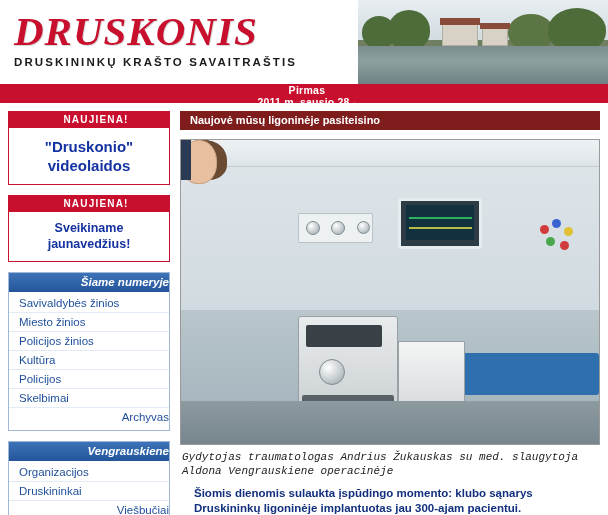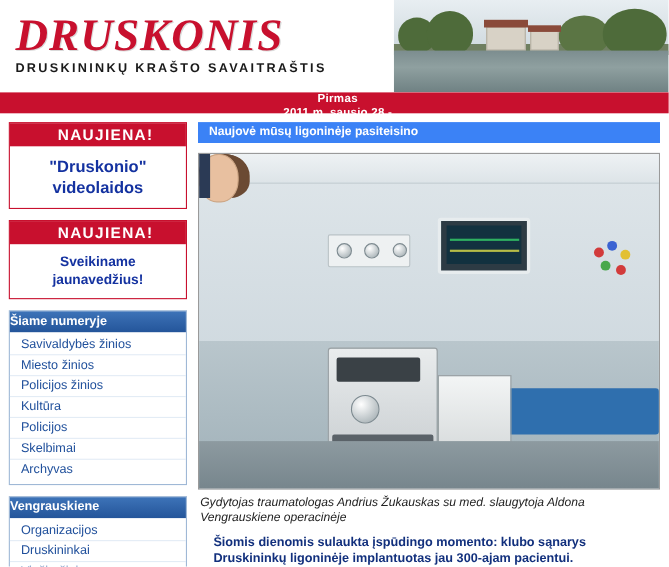--- a/index.html
+++ b/index.html
@@ -126,7 +126,7 @@
   .promo-head {
     background: #c8102e;
     color: #fff;
-    font-size: 14px;
+    font-size: 10px;
     font-weight: bold;
     letter-spacing: 1.2px;
     padding: 2px 0 3px 14px;

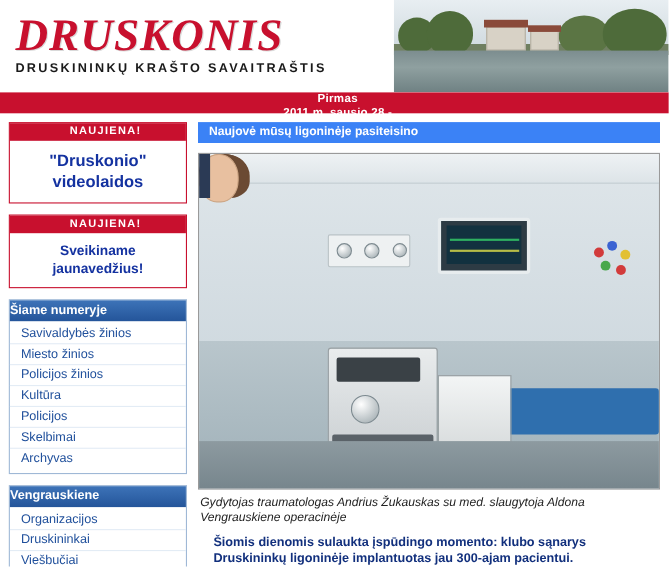--- a/index.html
+++ b/index.html
@@ -173,7 +173,7 @@
 
   
   .article-head {
-    background: #3b82f6;
+    background: #7f1d1d;
     color: #ffffff;
     font-size: 11px;
     font-weight: bold;

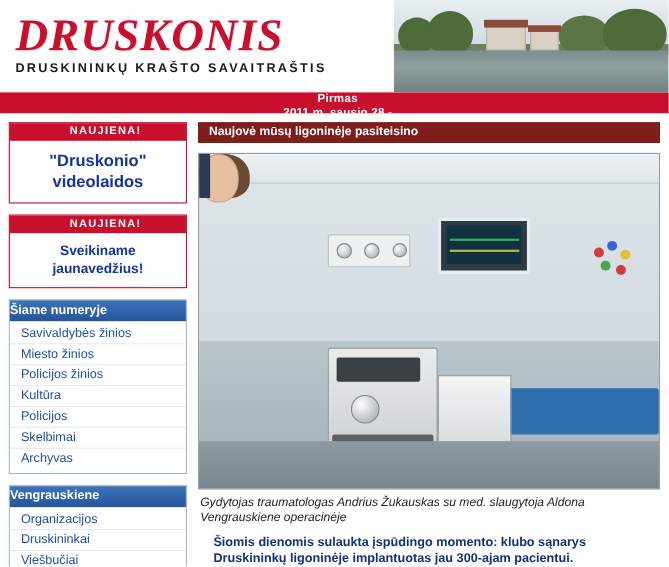--- a/index.html
+++ b/index.html
@@ -156,8 +156,9 @@
     color: #ffffff;
     font-size: 11.5px;
     font-weight: bold;
-    text-align: left;
+    text-align: right;
     padding: 3px 0 4px 0;
+    font-style: italic;
   }
   .menu-list { list-style: none; margin: 0; padding: 2px 0 4px 0; }
   .menu-list li { padding: 0; }

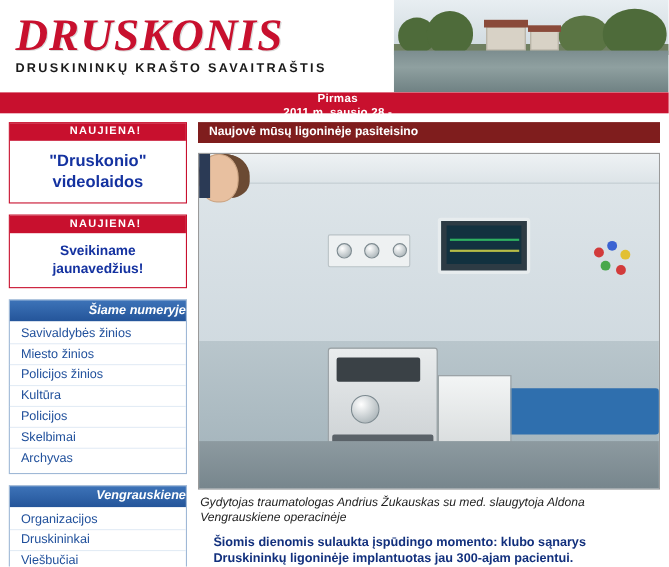--- a/index.html
+++ b/index.html
@@ -170,7 +170,7 @@
     padding: 3px 0 3px 10px;
     border-bottom: 1px solid #e3ecf5;
   }
-  .menu-list li:last-child a { border-bottom: none; }
+  .menu-list li:last-child a { border-bottom: none; text-align: right; }
 
   
   .article-head {

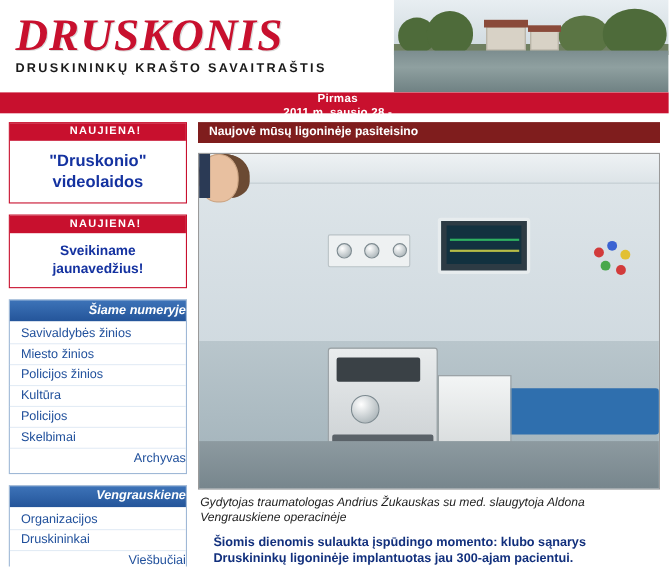--- a/index.html
+++ b/index.html
@@ -282,7 +282,7 @@
   }
 
   .caption {
-    font-family: Liberation Sans, sans-serif;
+    font-family: Liberation Mono, monospace;
     font-style: italic;
     font-size: 11px;
     color: #222222;

